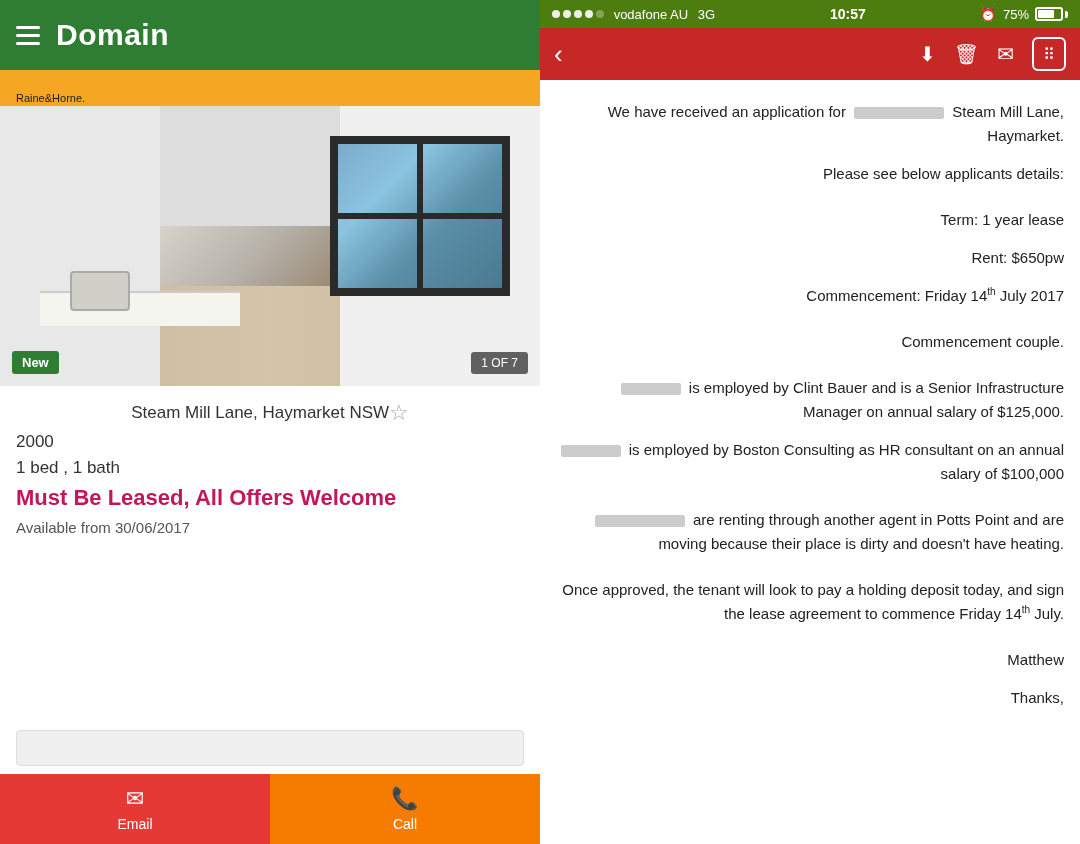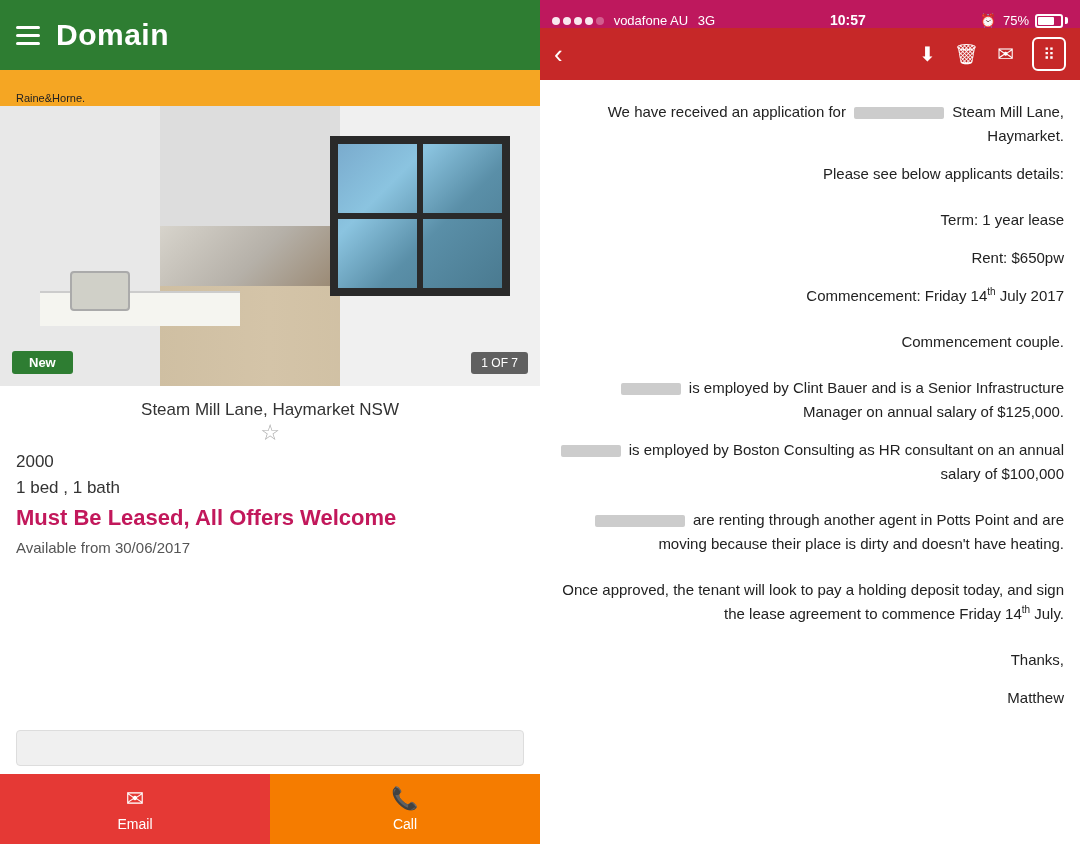--- a/index.html
+++ b/index.html
@@ -265,10 +265,10 @@
     }
 
     .status-bar {
-      background: #be185d;
+      background: #4d7c0f;
       height: 28px;
       display: flex;
-      align-items: flex-end;
+      align-items: center;
       justify-content: space-between;
       padding: 0 12px;
       color: #fff;

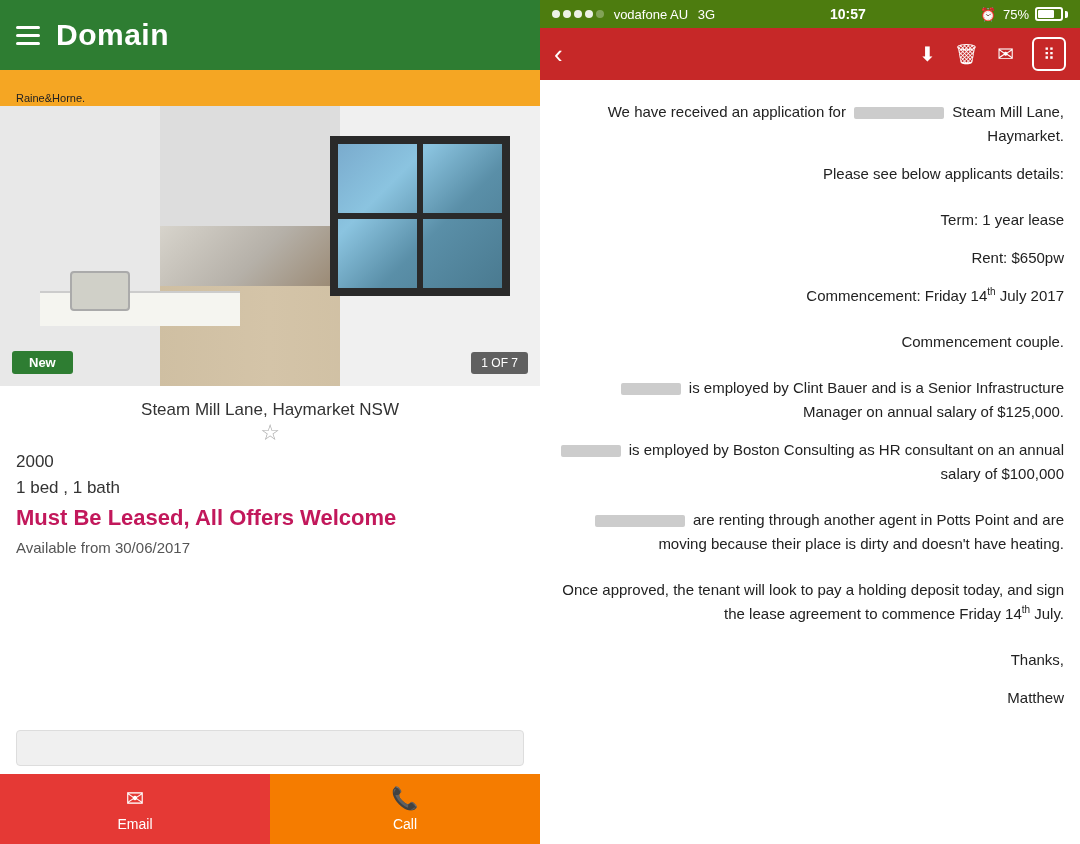--- a/index.html
+++ b/index.html
@@ -151,7 +151,7 @@
       color: #fff;
       font-size: 13px;
       font-weight: 600;
-      padding: 4px 17px;
+      padding: 4px 10px;
       border-radius: 3px;
     }
 

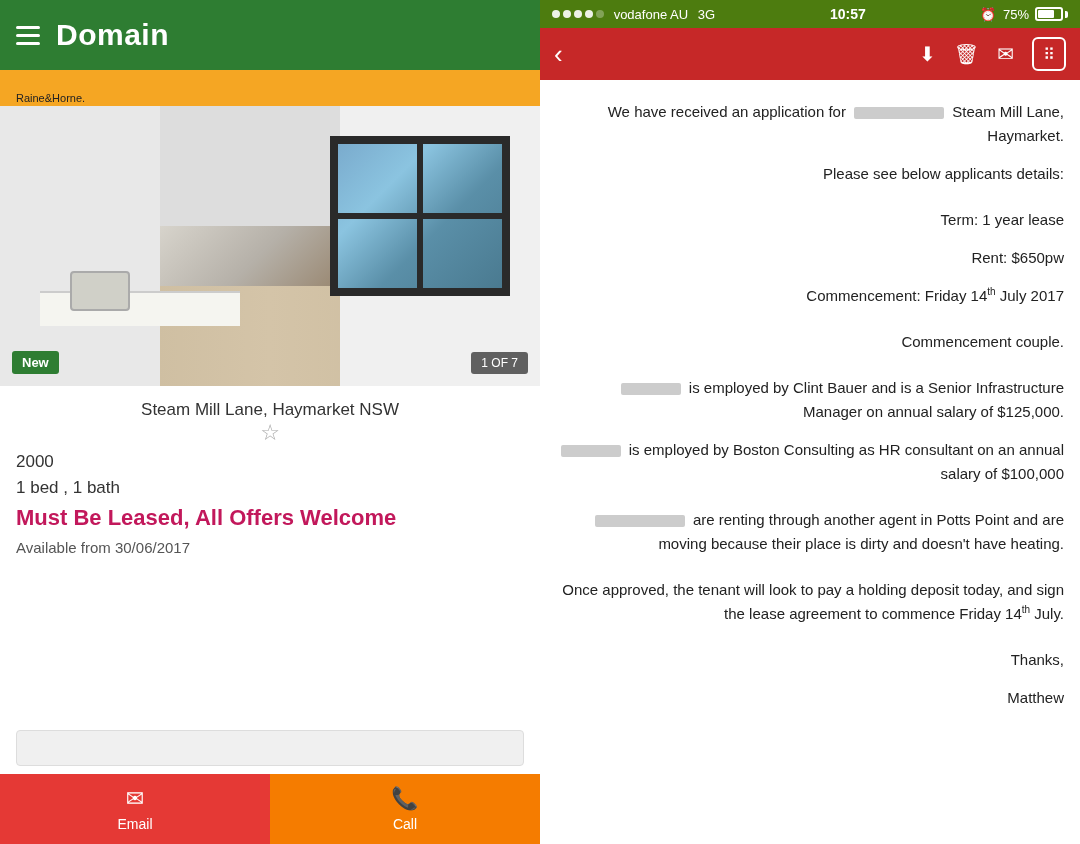--- a/index.html
+++ b/index.html
@@ -179,7 +179,6 @@
       display: flex;
       align-items: center;
       justify-content: center;
-      flex-direction: column;
     }
 
     .address-text {

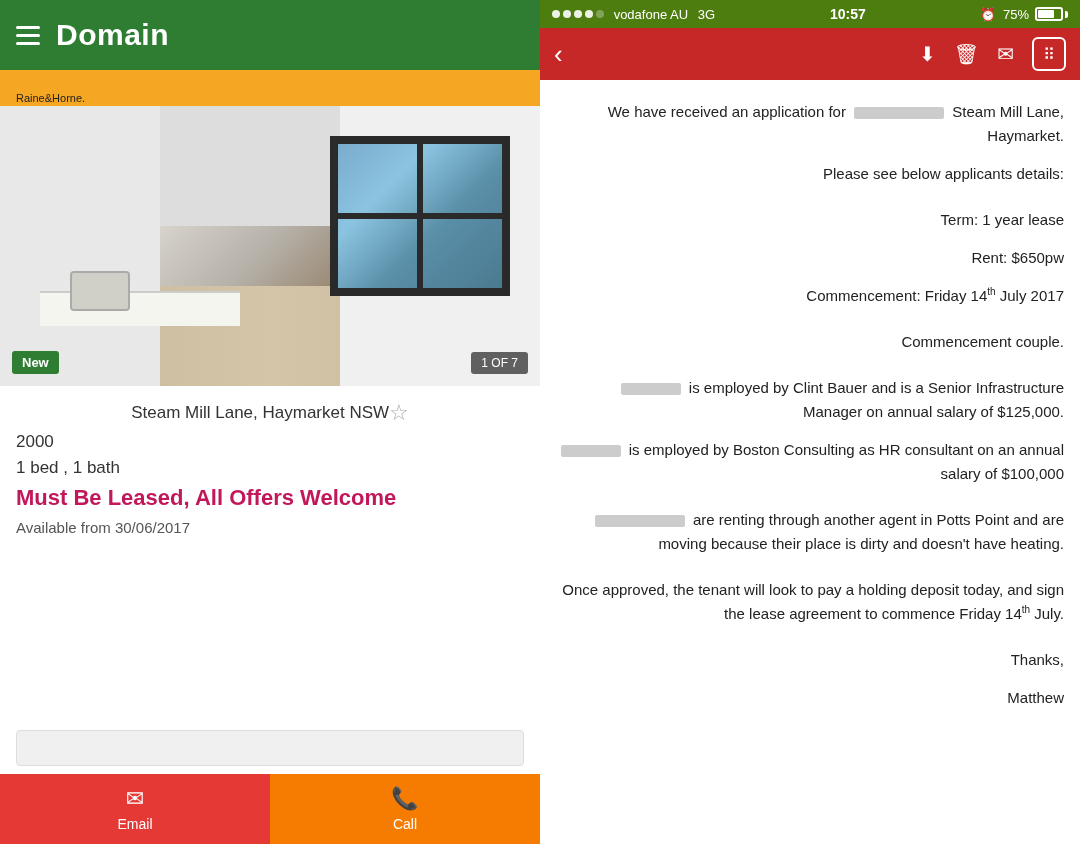--- a/index.html
+++ b/index.html
@@ -557,8 +557,8 @@
       <span>Once approved, the tenant will look to pay a holding deposit today, and sign the lease agreement to commence Friday 14</span><sup>th</sup><span> July.</span>
     </p>
 
+    <p>Matthew</p>
     <p>Thanks,</p>
-    <p>Matthew</p>
 
   </div>
 

